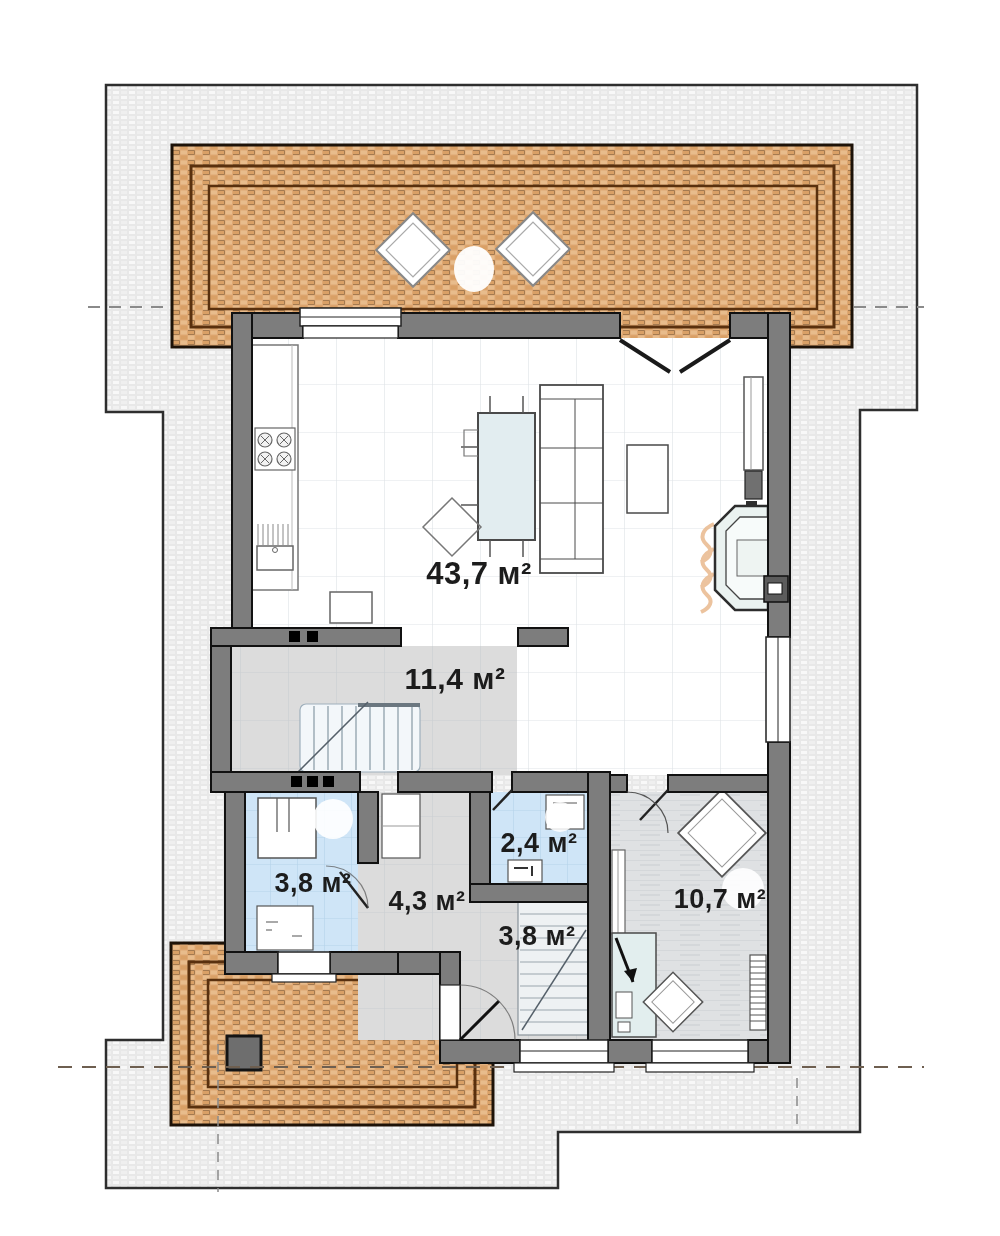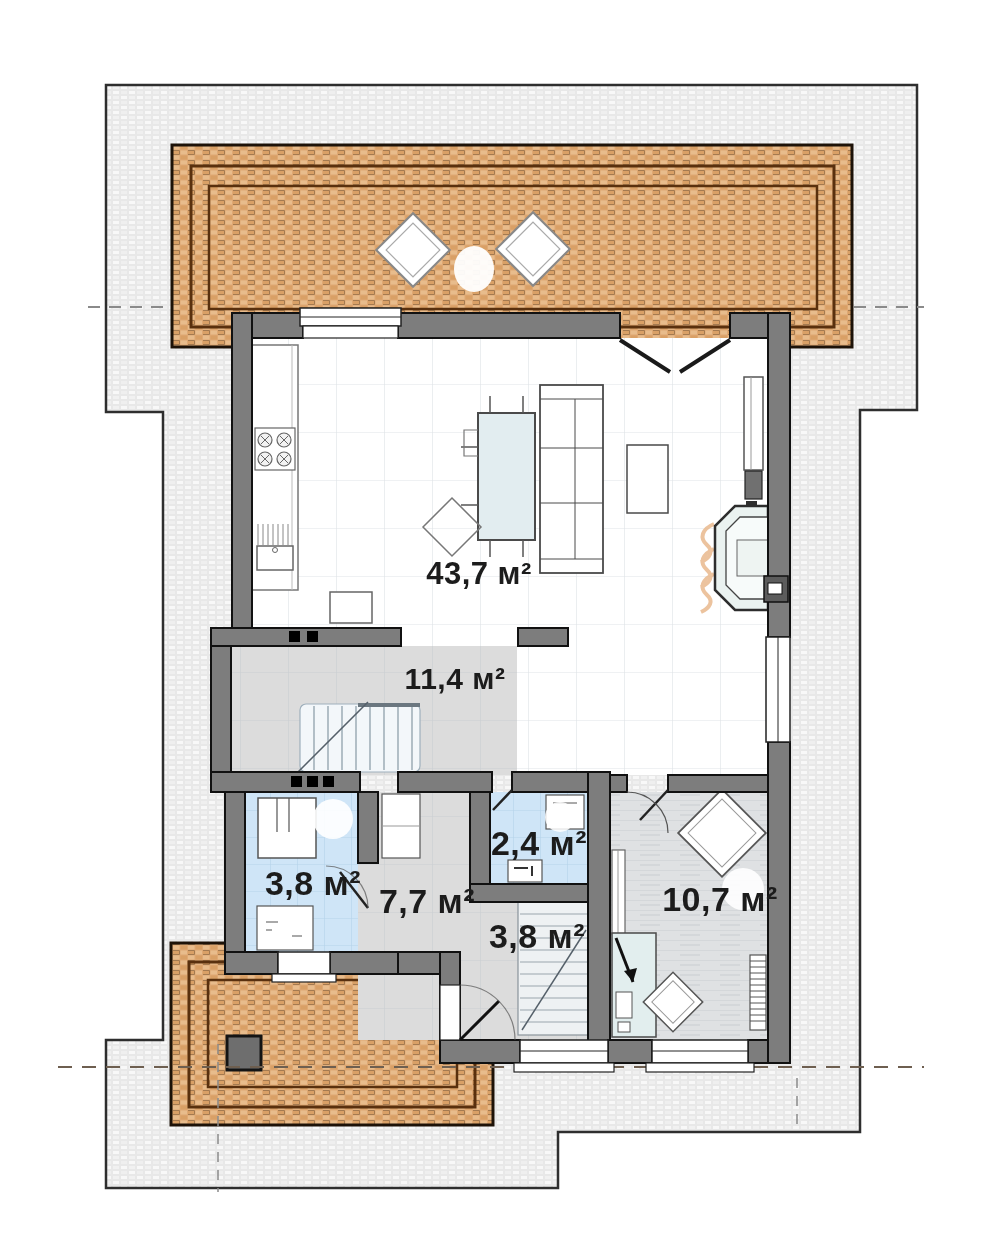--- a/index.html
+++ b/index.html
@@ -15,7 +15,7 @@
   }
   .lbl-xl{font-size:31px;}
   .lbl-lg{font-size:30px;}
-  .lbl-md{font-size:34px;}
+  .lbl-md{font-size:27px;}
 </style>
 </head>
 <body>

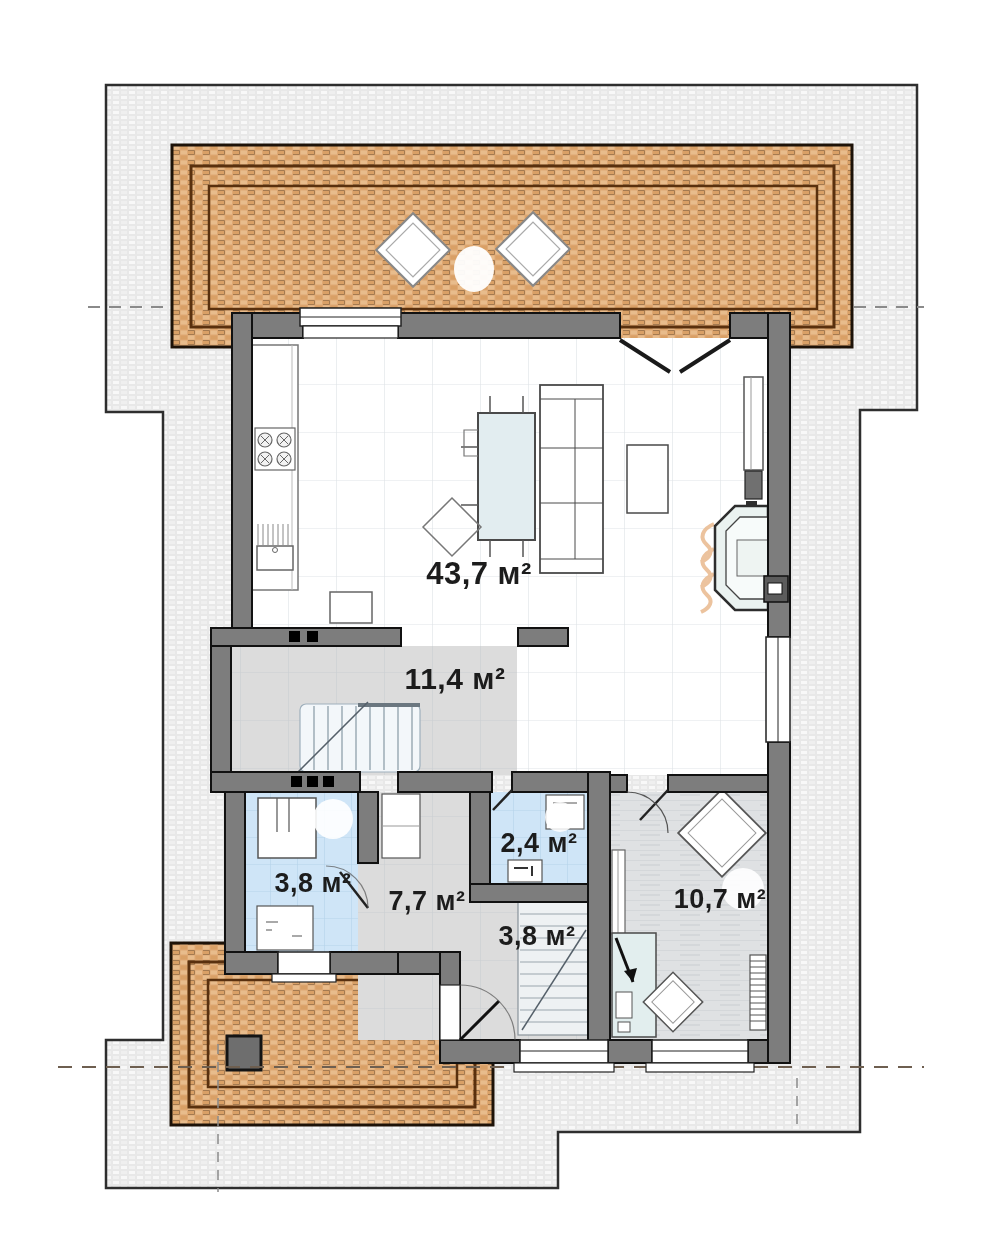--- a/index.html
+++ b/index.html
@@ -312,7 +312,7 @@
   <div class="room-label lbl-xl" style="left:479px;top:574px;">43,7 м²</div>
   <div class="room-label lbl-lg" style="left:455px;top:679px;text-align:center;">11,4 м²</div>
   <div class="room-label lbl-md" style="left:313px;top:883px;">3,8 м²</div>
-  <div class="room-label lbl-md" style="left:427px;top:901px;">7,7 м²</div>
+  <div class="room-label lbl-md" style="left:427px;top:901px;">4,3 м²</div>
   <div class="room-label lbl-md" style="left:539px;top:843px;">2,4 м²</div>
   <div class="room-label lbl-md" style="left:537px;top:936px;">3,8 м²</div>
   <div class="room-label lbl-md" style="left:720px;top:899px;text-align:right;">10,7 м²</div>

